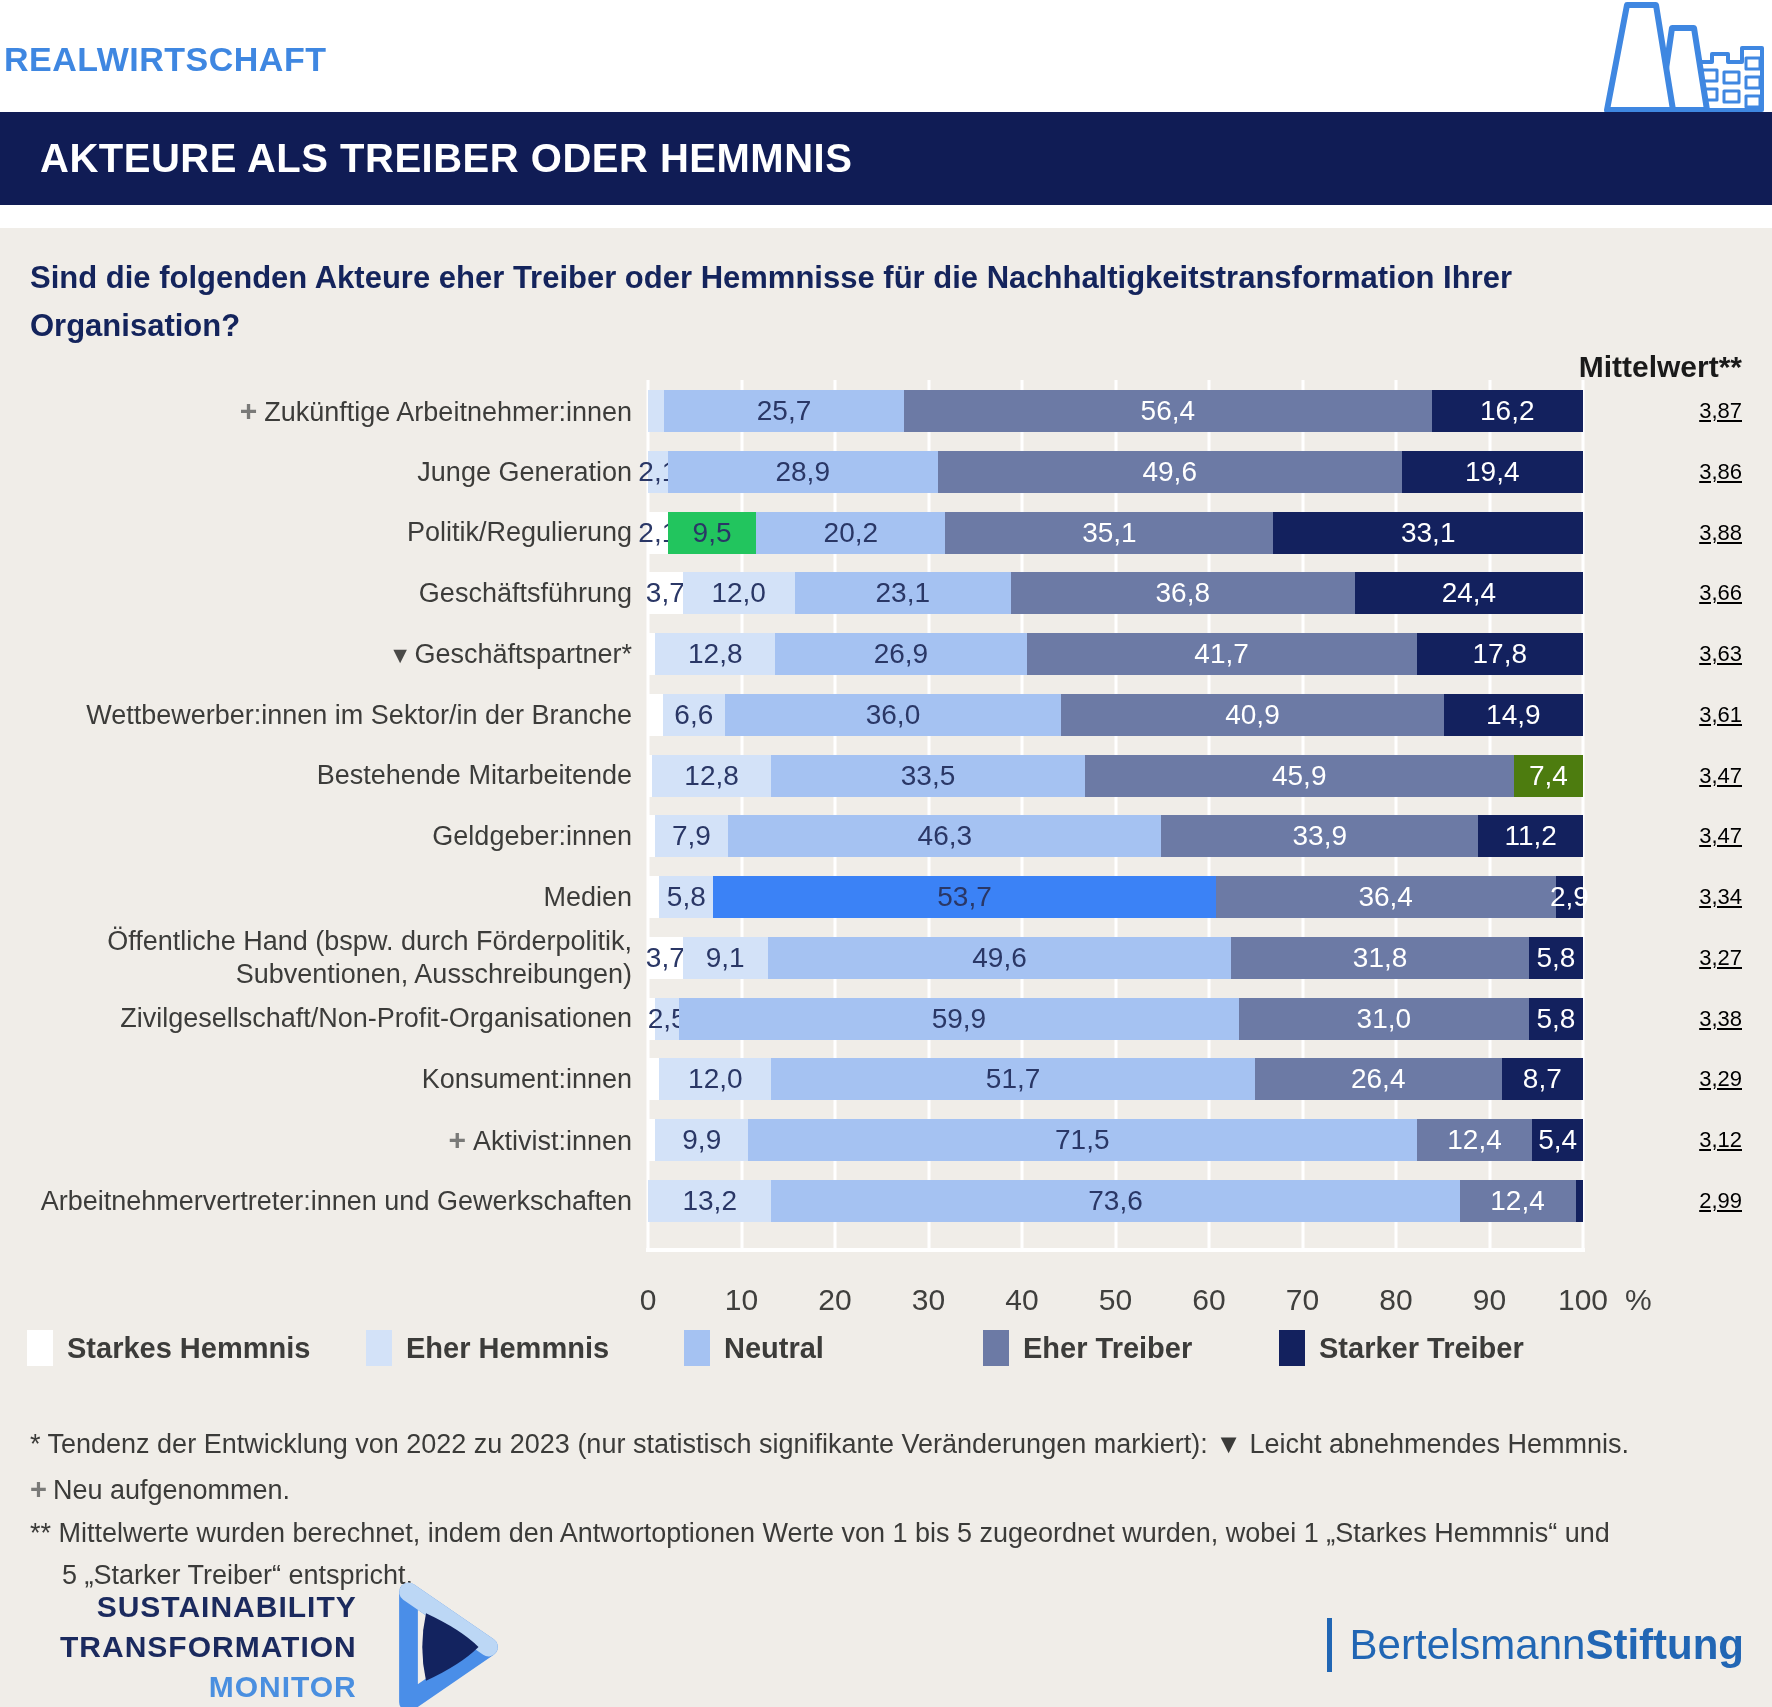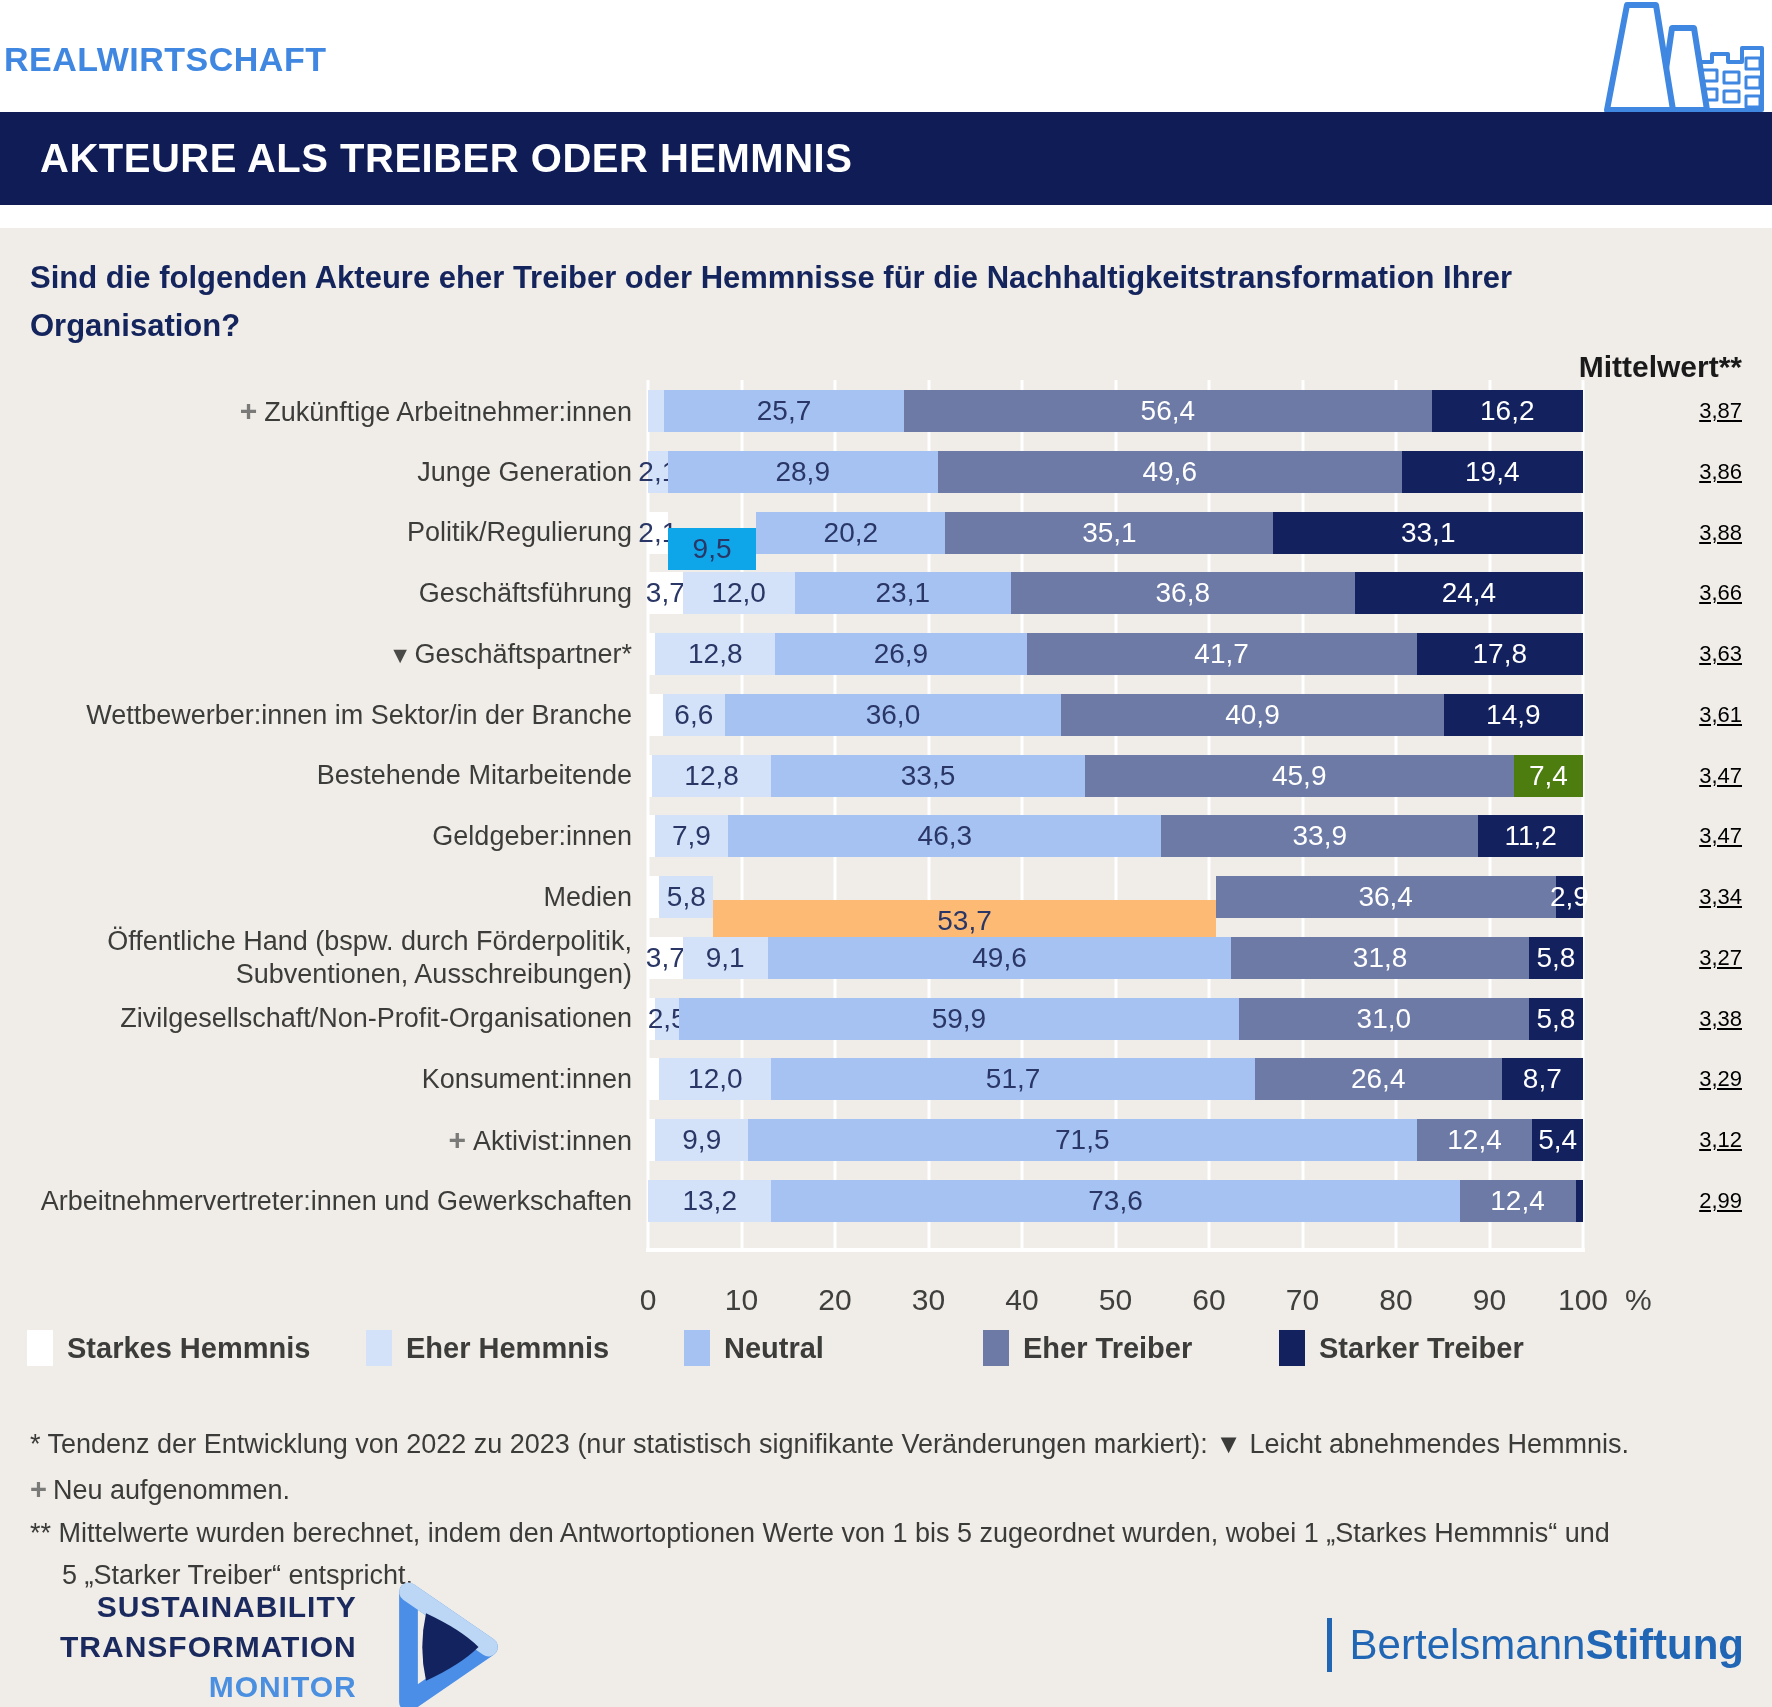--- a/index.html
+++ b/index.html
@@ -166,7 +166,7 @@
               <div class="seg" style="width: 2.1%; background: rgb(255, 255, 255);">
                 <span class="seg-label dark">2,1</span>
               </div>
-              <div class="seg" style="width: 9.5%; background: #0ea5e9; margin-top: 16px;">
+              <div class="seg" style="width: 9.5%; background: #22c55e;">
                 <span class="seg-label dark">9,5</span>
               </div>
               <div class="seg" style="width: 20.2%; background: rgb(165, 194, 242);">

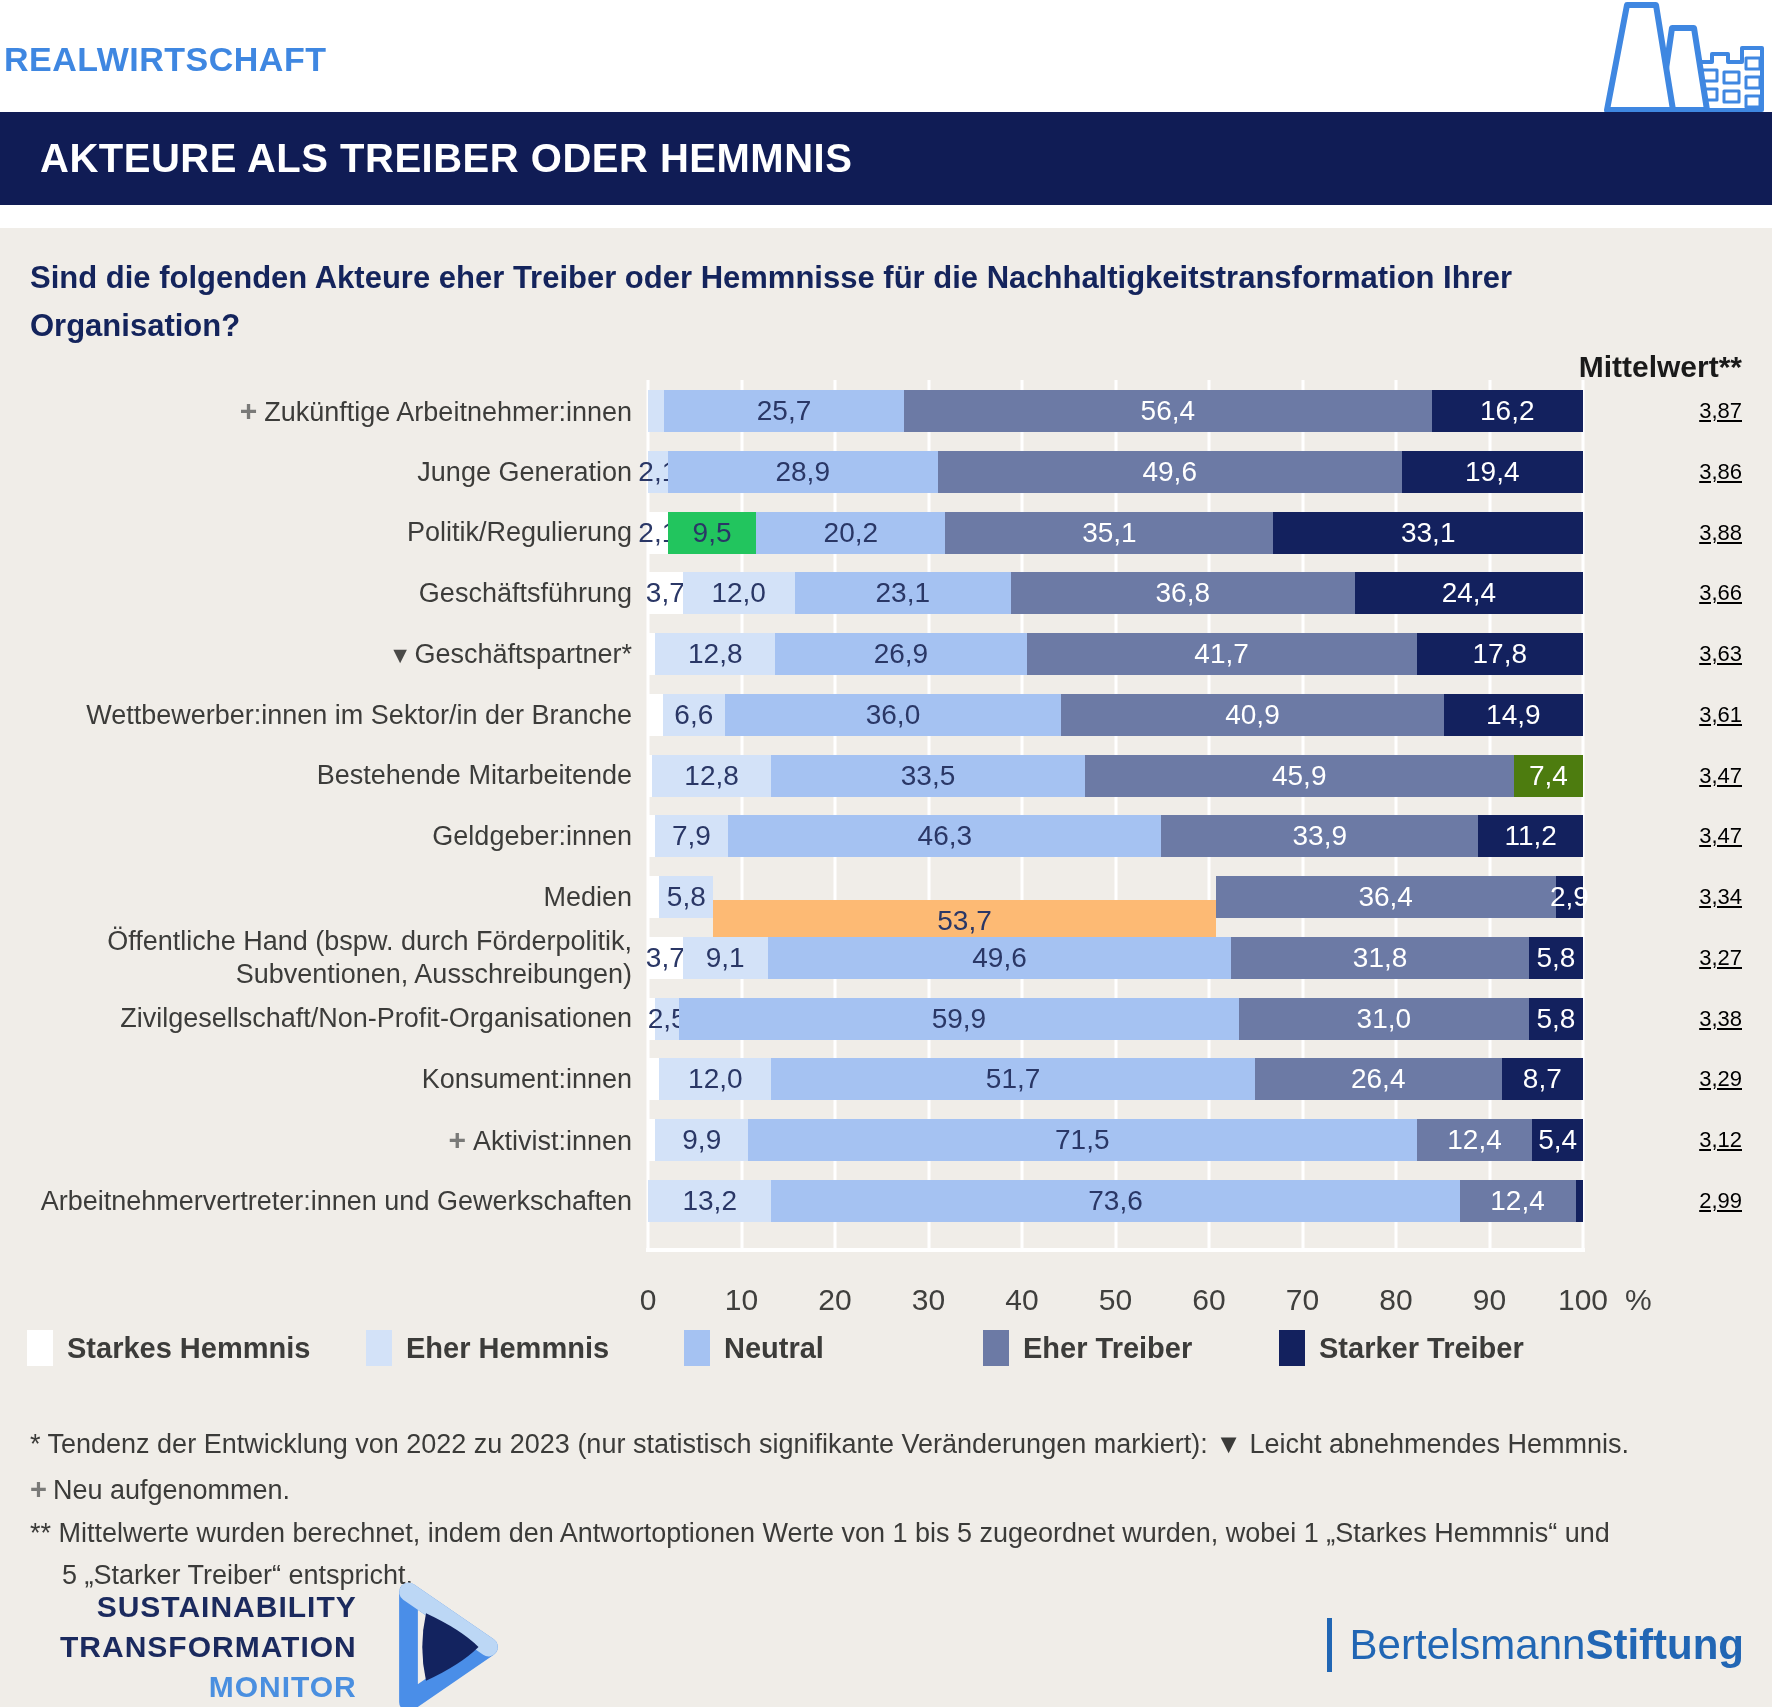--- a/index.html
+++ b/index.html
@@ -297,7 +297,7 @@
               <div class="seg" style="width: 5.8%; background: rgb(211, 226, 248);">
                 <span class="seg-label dark">5,8</span>
               </div>
-              <div class="seg" style="width: 53.7%; background: #fdba74; margin-top: 24px;">
+              <div class="seg" style="width: 53.7%; background: #3b82f6;">
                 <span class="seg-label dark">53,7</span>
               </div>
               <div class="seg" style="width: 36.4%; background: rgb(108, 122, 165);">

